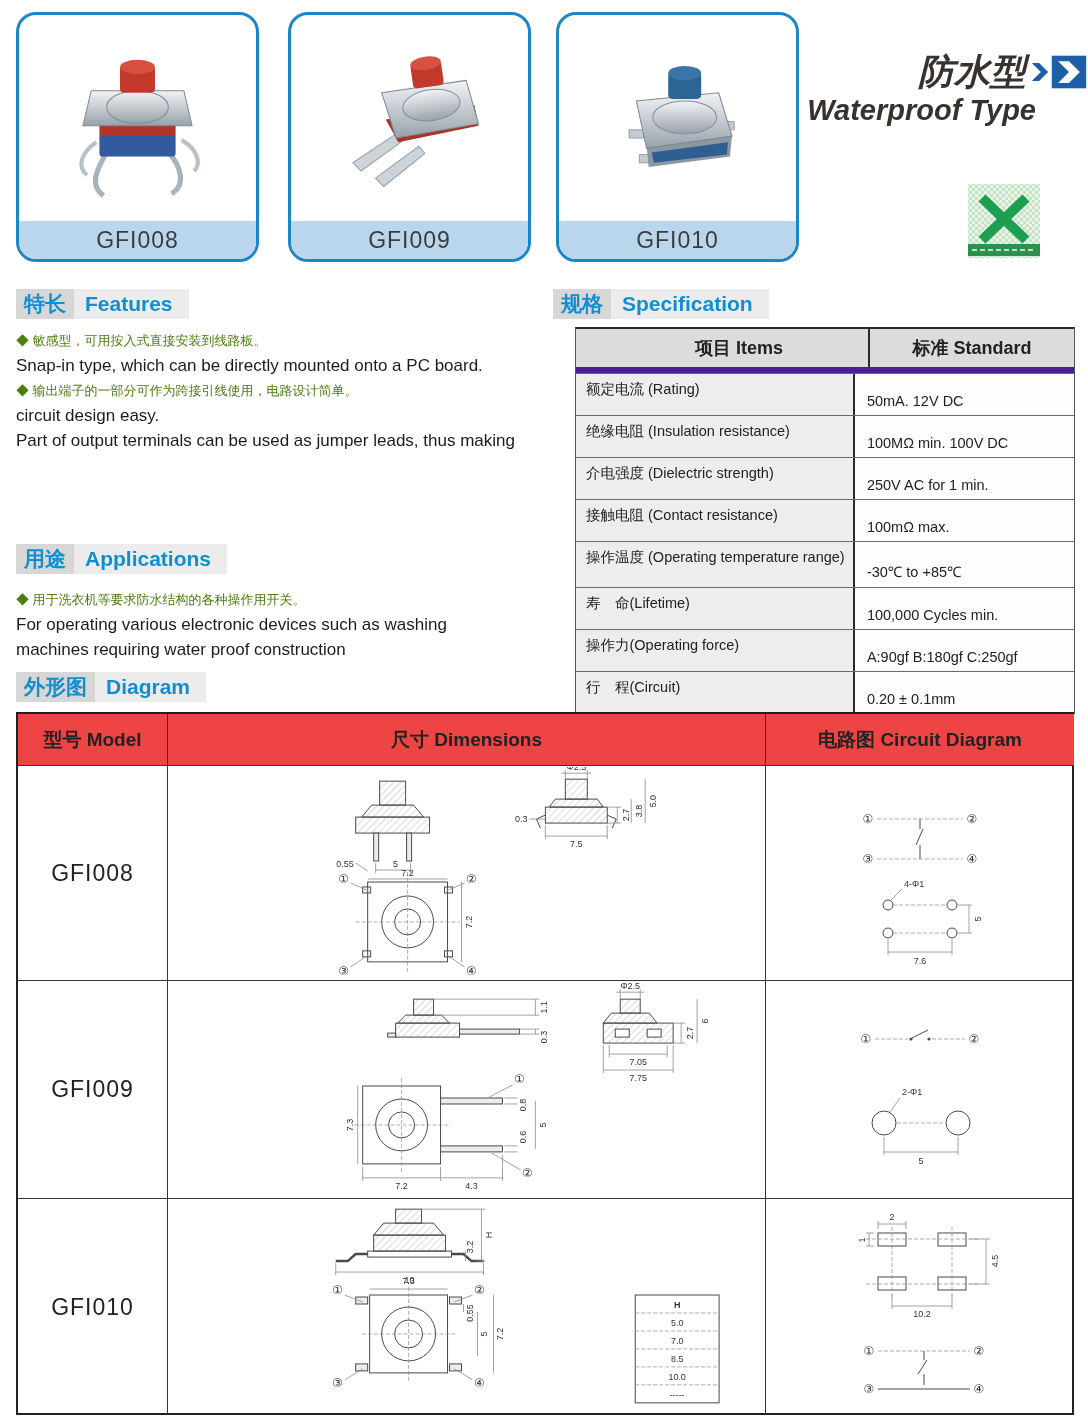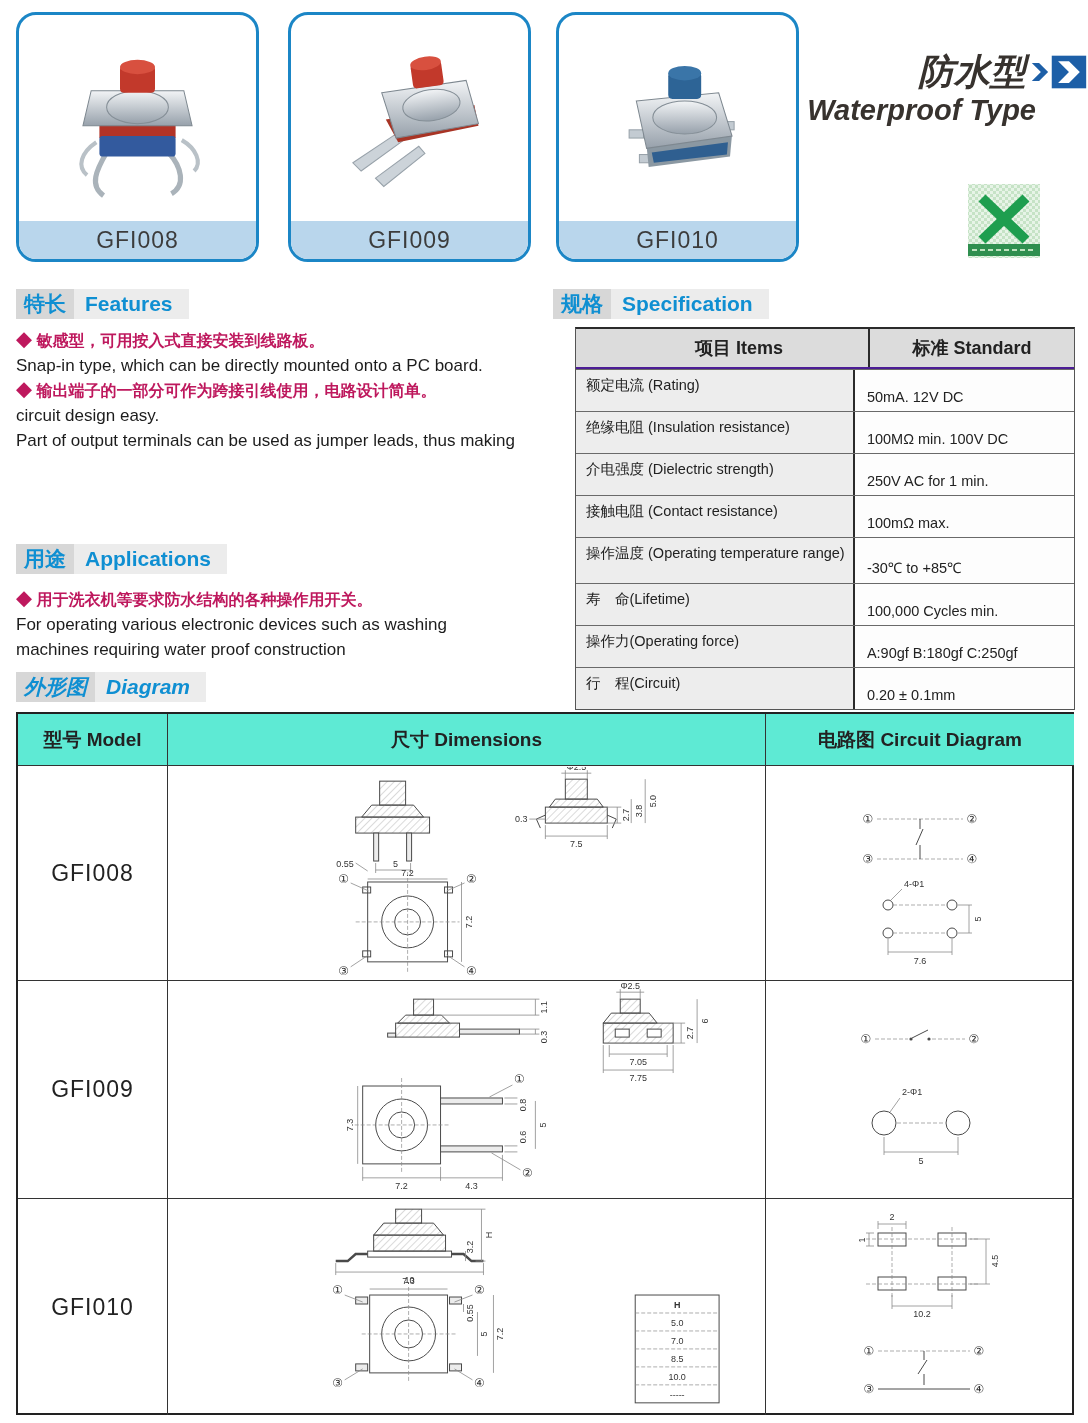--- a/index.html
+++ b/index.html
@@ -32,7 +32,7 @@
 
   .txtblock { position:absolute; left:16px; width:552px; }
   .txtblock p { line-height:25px; }
-  .txtblock .cn { font-size:16px; font-weight:bold; color:#be185d; }
+  .txtblock .cn { font-size:13px; font-weight:normal; color:#4d7c0f; }
   .txtblock .en { font-size:17px; color:#1c1c1c; }
 
   

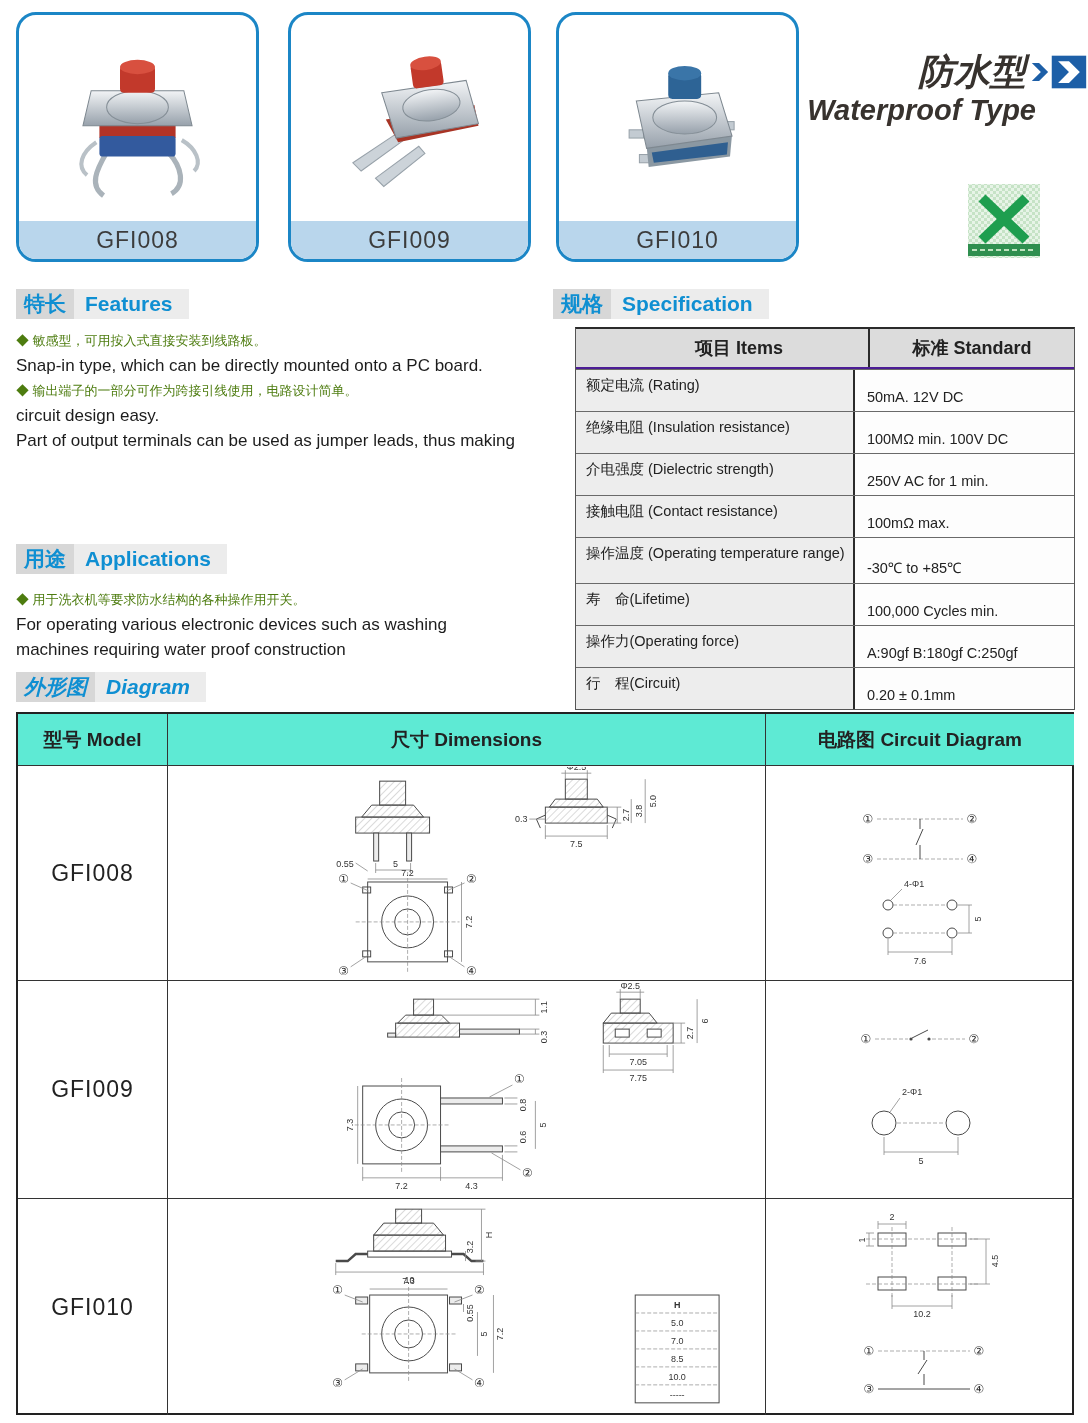--- a/index.html
+++ b/index.html
@@ -43,7 +43,7 @@
   .spec .c1 { width:280px; background:#ededed; border-right:2px solid #2b2b2b;
               padding:6px 4px 6px 10px; }
   .spec .c2 { width:220px; background:#fdfdfd; padding:19px 4px 6px 12px; }
-  .spec .head { background:#dcdcdc; font-size:18px; font-weight:bold; border-bottom:2px solid #4c1d95;padding-left:34px; }
+  .spec .head { background:#dcdcdc; font-size:18px; font-weight:bold; border-bottom:6px solid #4c1d95;padding-left:34px; }
   .spec .head .c1, .spec .head .c2 { background:#dcdcdc; text-align:center; padding:7px 0; }
 
   

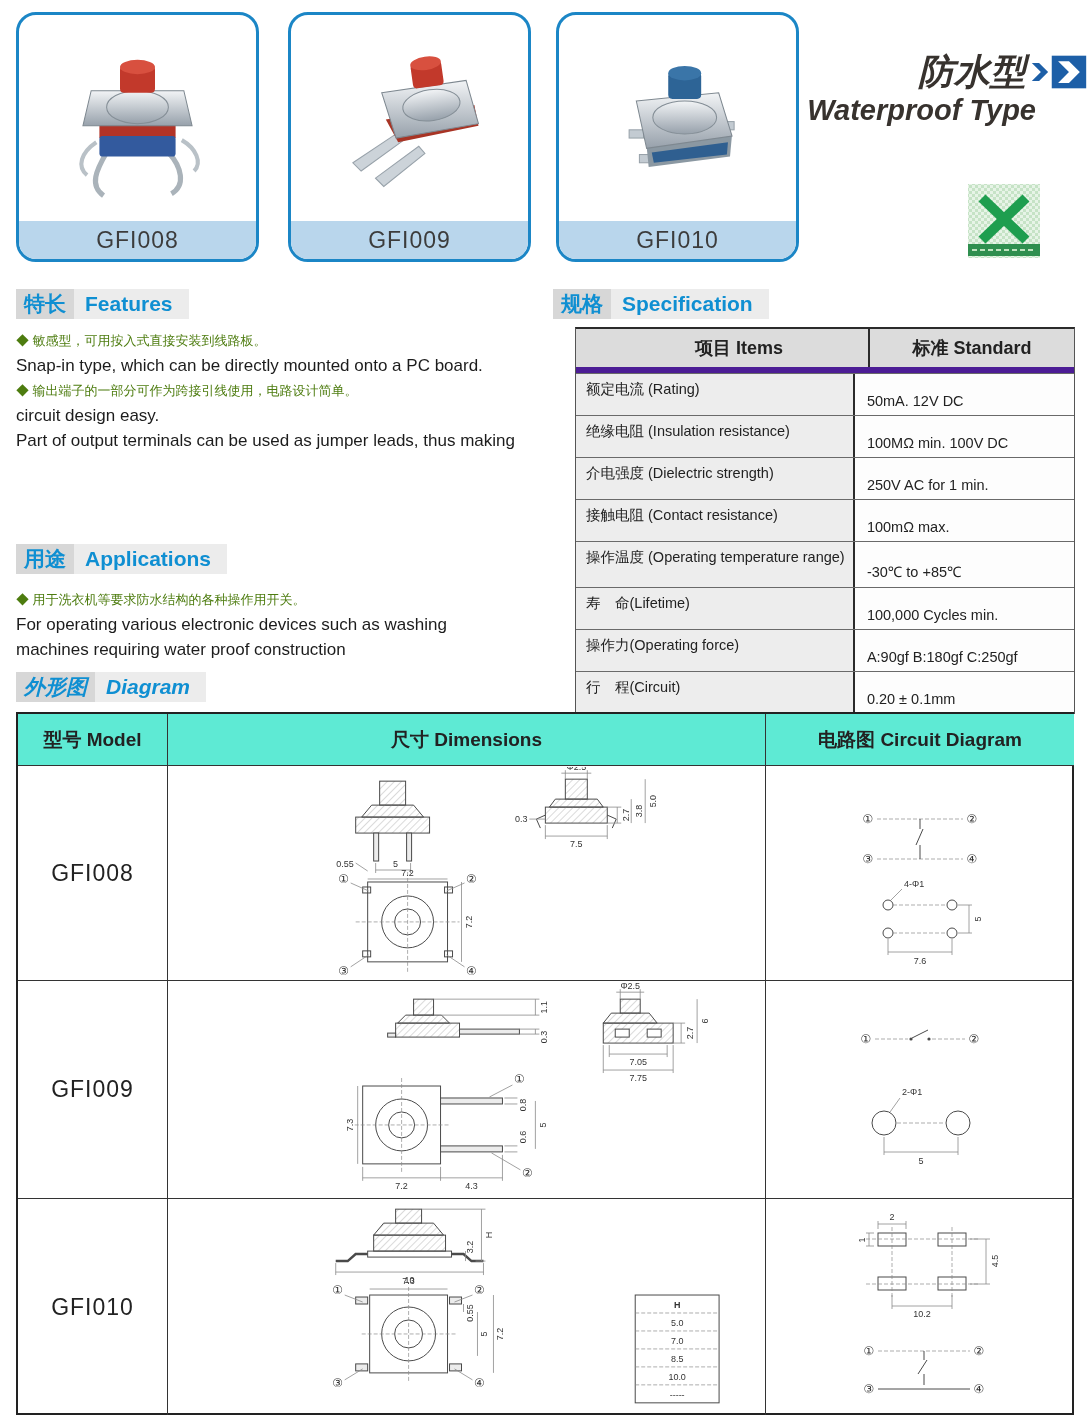--- a/index.html
+++ b/index.html
@@ -247,7 +247,7 @@
     </div>
   </div>
 
-  <div class="sec" style="left:16px; top:672px;font-style:italic;">
+  <div class="sec" style="left:16px; top:672px;">
     <span class="cn">外形图</span>
     <span class="en">Diagram</span>
   </div>

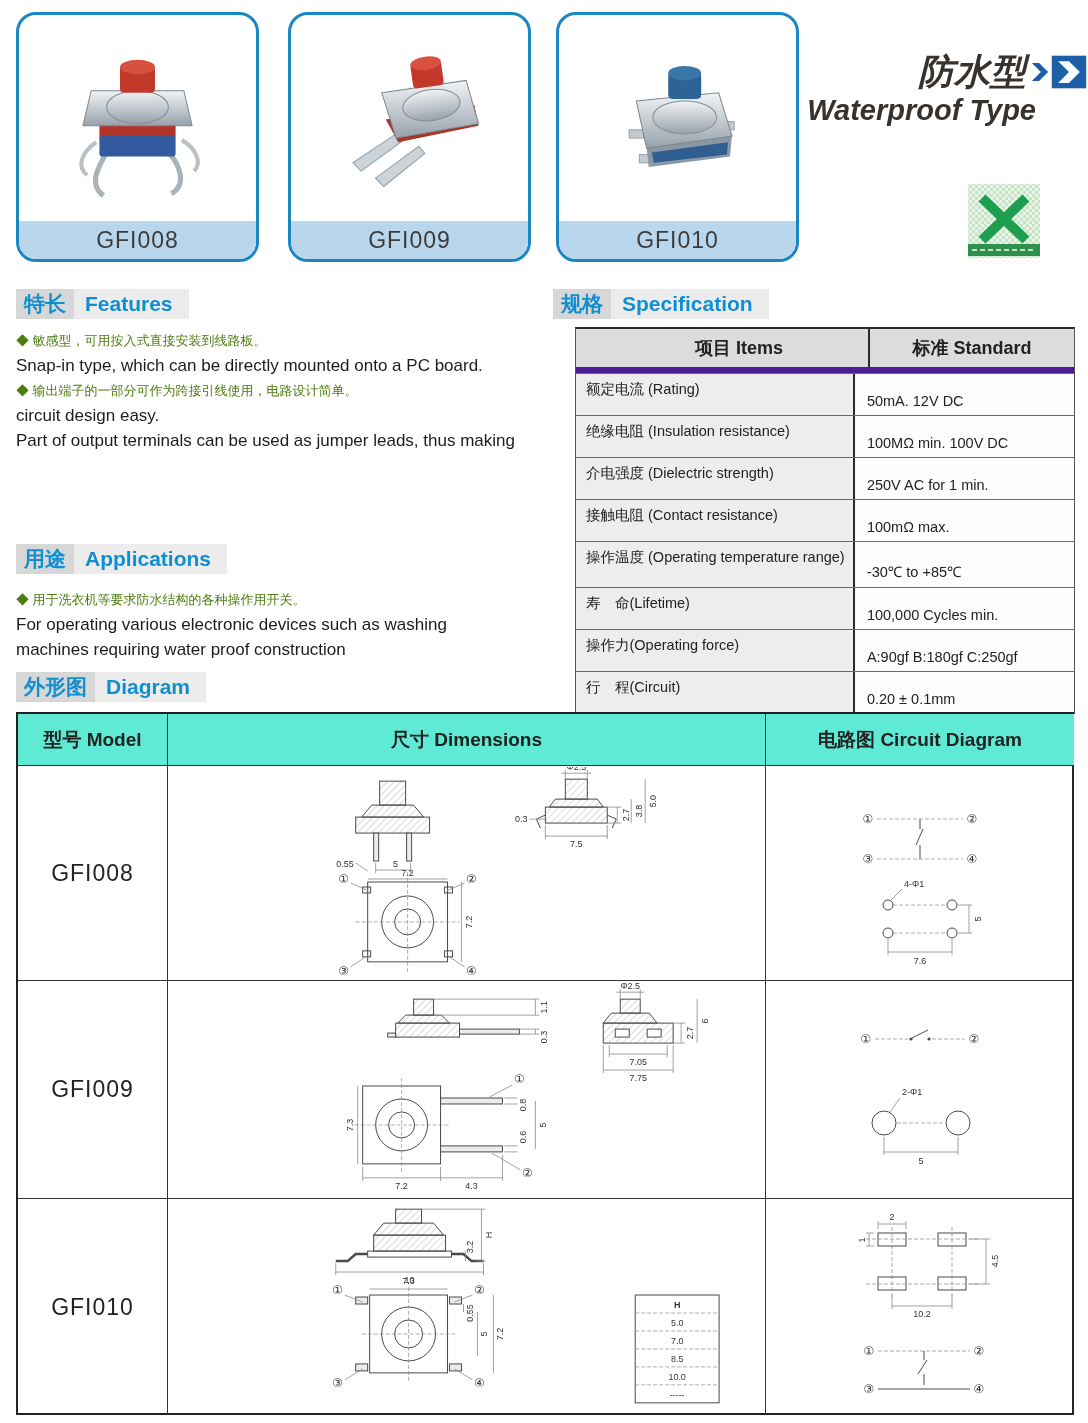--- a/index.html
+++ b/index.html
@@ -55,7 +55,7 @@
                 display:flex; align-items:center; justify-content:center; }
   .diag > div:nth-child(3n) { border-right:none; }
   .diag > div:nth-child(n+10) { border-bottom:none; }
-  .diag .hcell { background:#5eead4; font-size:19px; font-weight:bold; color:#222; }
+  .diag .hcell { background:#ef4444; font-size:19px; font-weight:bold; color:#222; }
   .diag .mcell { font-size:23px; color:#222; letter-spacing:1px; }
 
   

